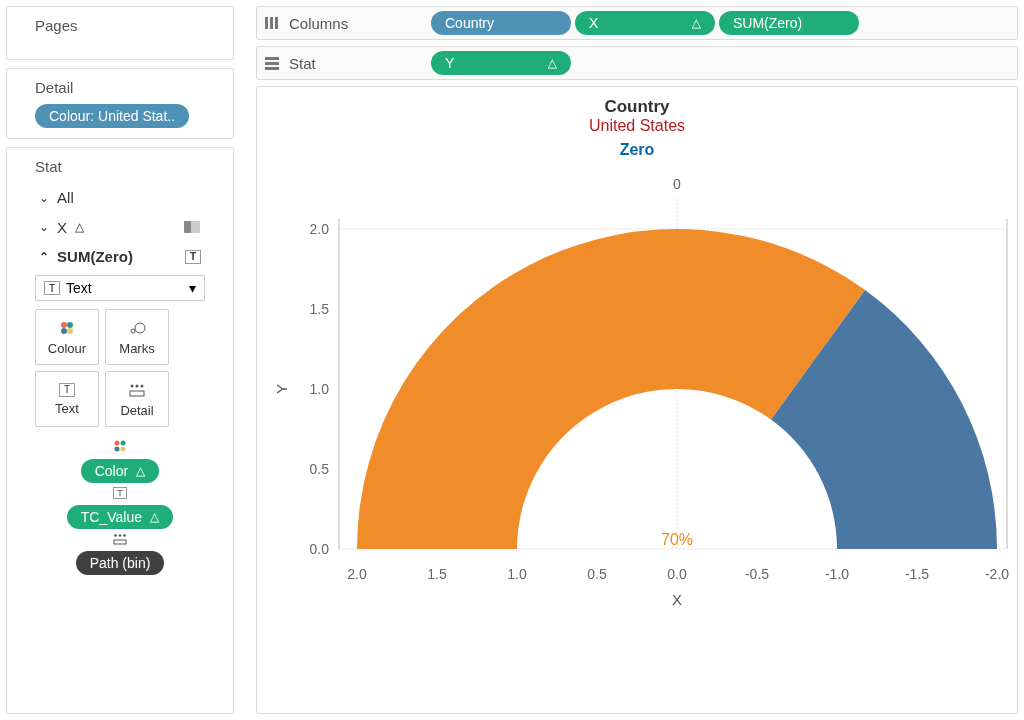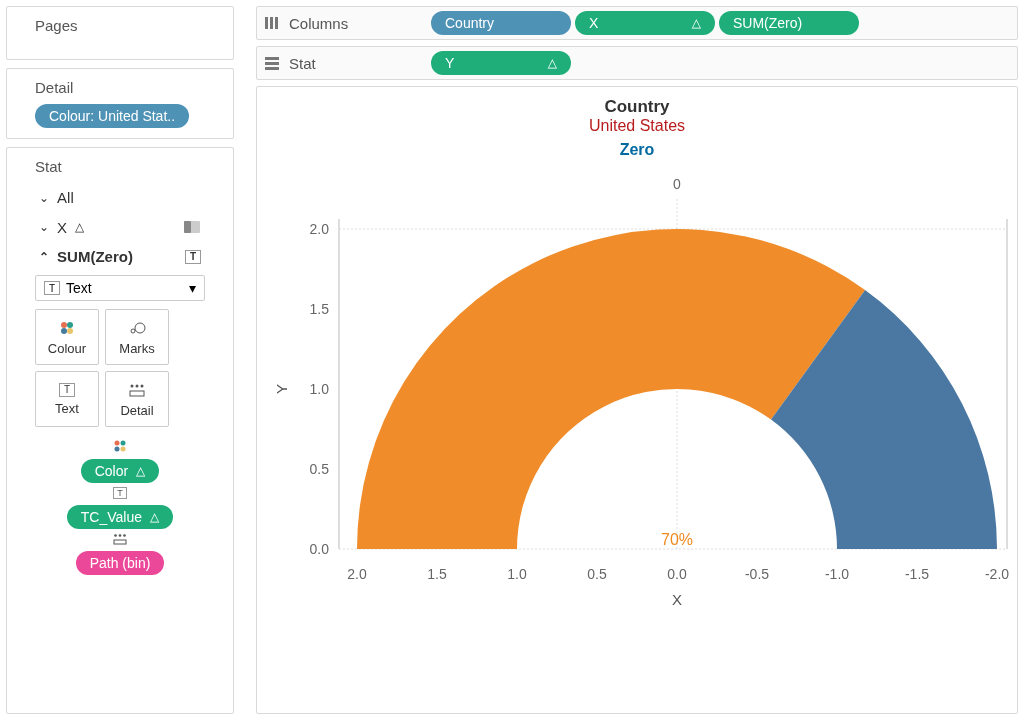--- a/index.html
+++ b/index.html
@@ -18,7 +18,7 @@
 .pill { display: inline-flex; align-items: center; justify-content: space-between; padding: 4px 14px; border-radius: 14px; font-size: 14px; color: #fff; min-width: 140px; gap: 8px; }
 .pill-blue { background: #4e92b5; }
 .pill-green { background: #1fae7a; }
-.pill-teal { background: #ec4899; }
+.pill-teal { background: #404040; }
 
 .marks-row { display: flex; align-items: center; justify-content: space-between; padding: 6px 4px; font-size: 15px; color: #333; cursor: pointer; }
 .marks-row .left { display: flex; align-items: center; gap: 8px; }

